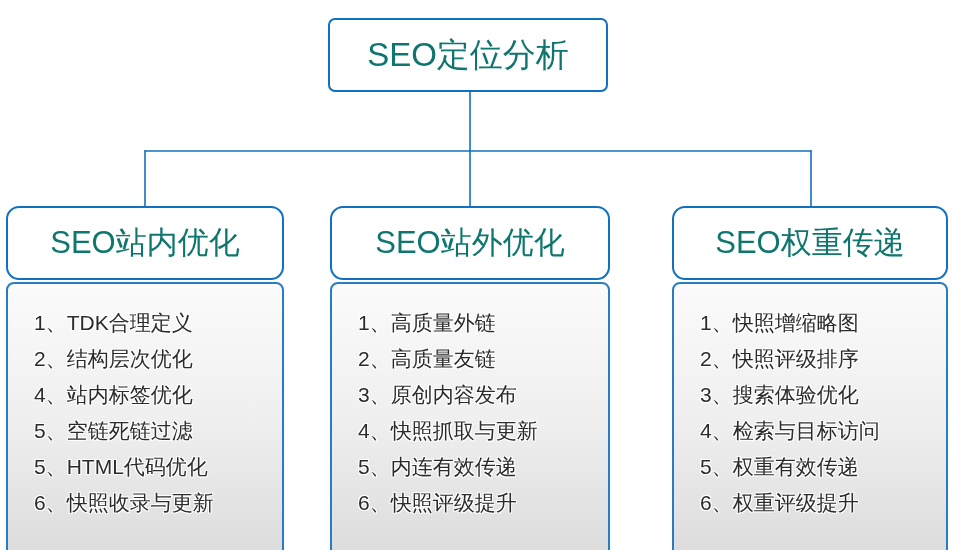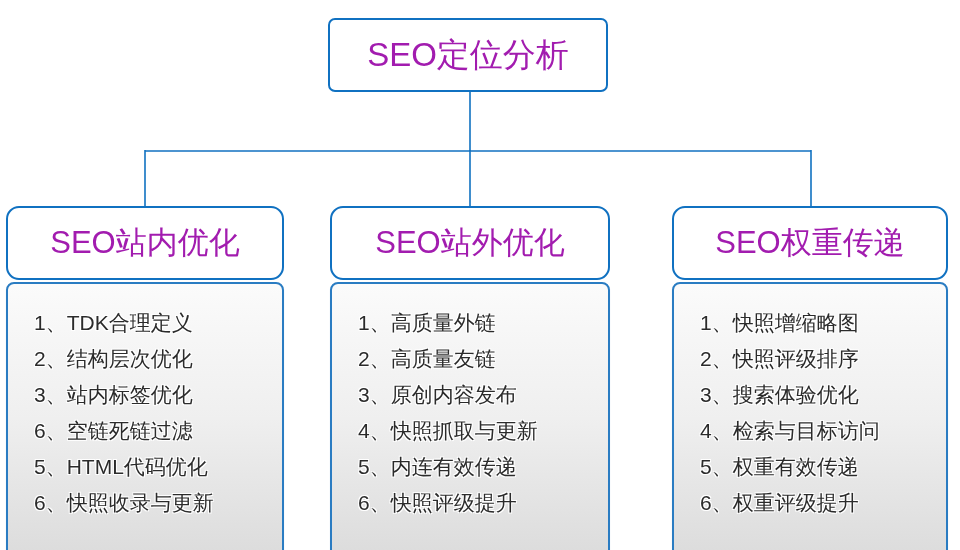--- a/index.html
+++ b/index.html
@@ -29,7 +29,7 @@
     display: flex;
     align-items: center;
     justify-content: center;
-    color: #a21caf;
+    color: #0f766e;
   }
   .root-node {
     left: 328px; top: 18px;

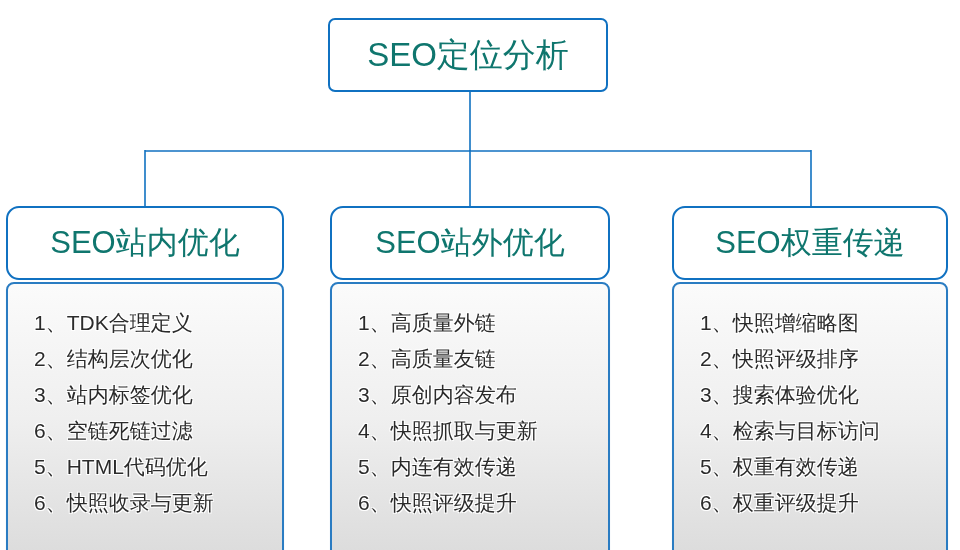--- a/index.html
+++ b/index.html
@@ -96,7 +96,7 @@
       <ul class="item-list">
         <li>1、TDK合理定义</li>
         <li>2、结构层次优化</li>
-        <li>3、站内标签优化</li>
+        <li>4、站内标签优化</li>
         <li>6、空链死链过滤</li>
         <li>5、HTML代码优化</li>
         <li>6、快照收录与更新</li>

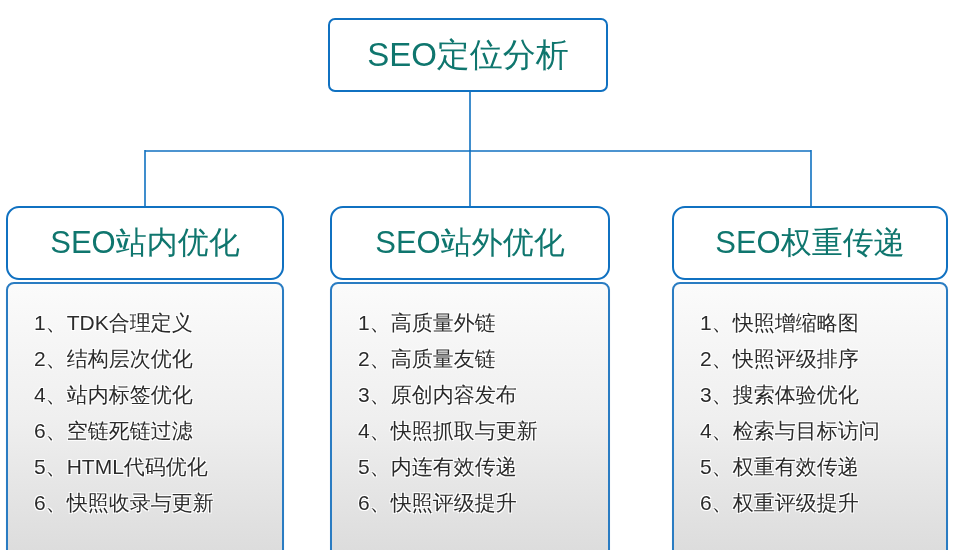--- a/index.html
+++ b/index.html
@@ -97,7 +97,7 @@
         <li>1、TDK合理定义</li>
         <li>2、结构层次优化</li>
         <li>4、站内标签优化</li>
-        <li>6、空链死链过滤</li>
+        <li>5、空链死链过滤</li>
         <li>5、HTML代码优化</li>
         <li>6、快照收录与更新</li>
       </ul>

